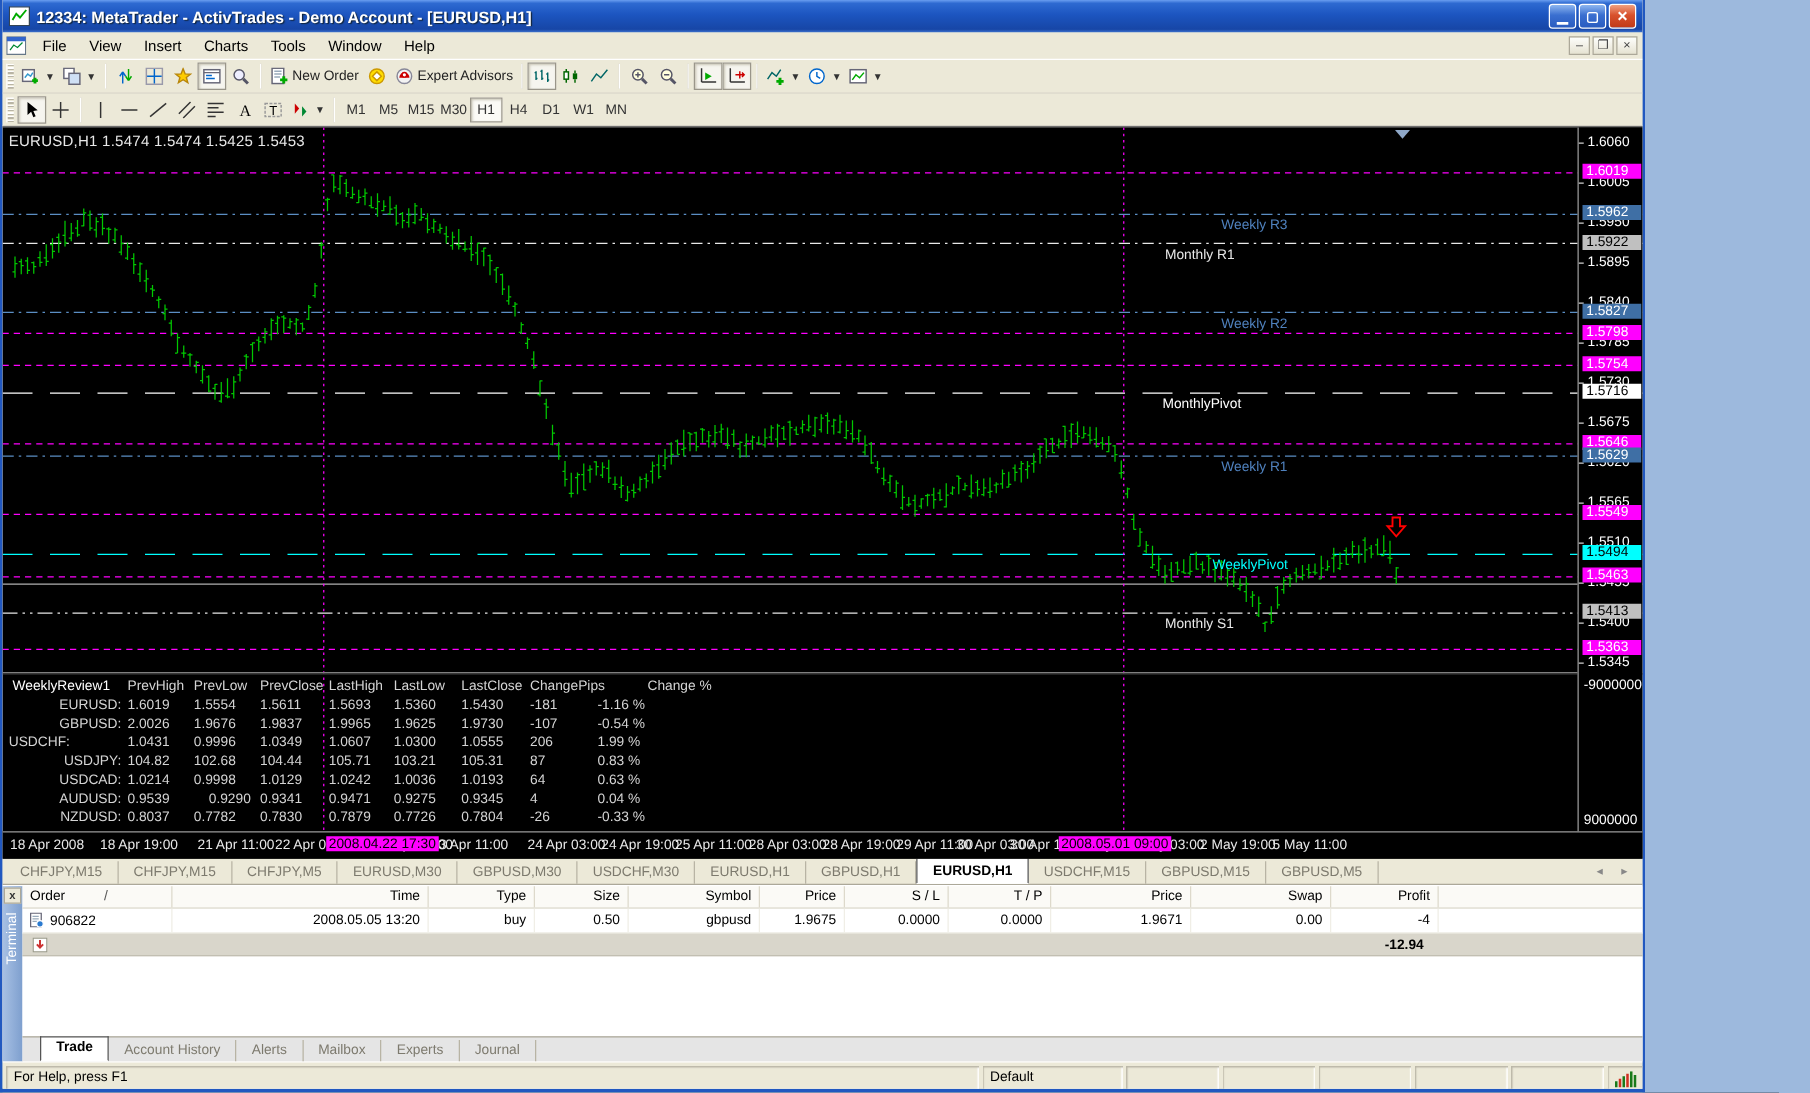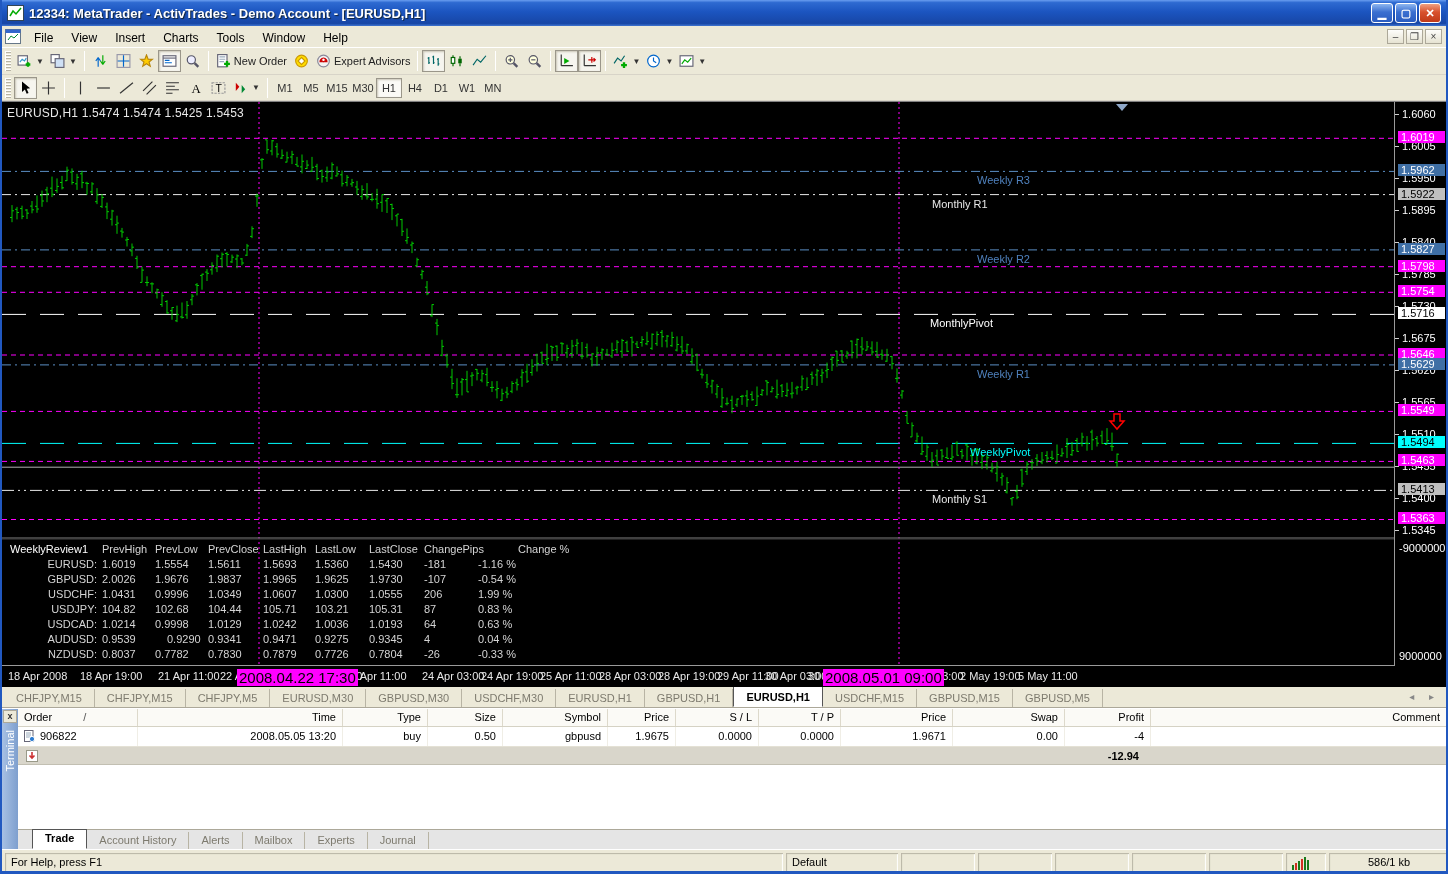--- a/index.html
+++ b/index.html
@@ -5,7 +5,7 @@
   * { box-sizing: border-box; margin:0; padding:0; }
   html,body { background:#9db9dd; }
   body { font-family:"Liberation Sans", sans-serif; }
-  .window { width:1448px; height:874px; position:relative; background:#ece9d8;
+  .window { width:1316px; height:874px; position:relative; background:#ece9d8;
             border-left:2px solid #2158c0; border-right:2px solid #2158c0; border-bottom:3px solid #2158c0; overflow:hidden; }
 
   

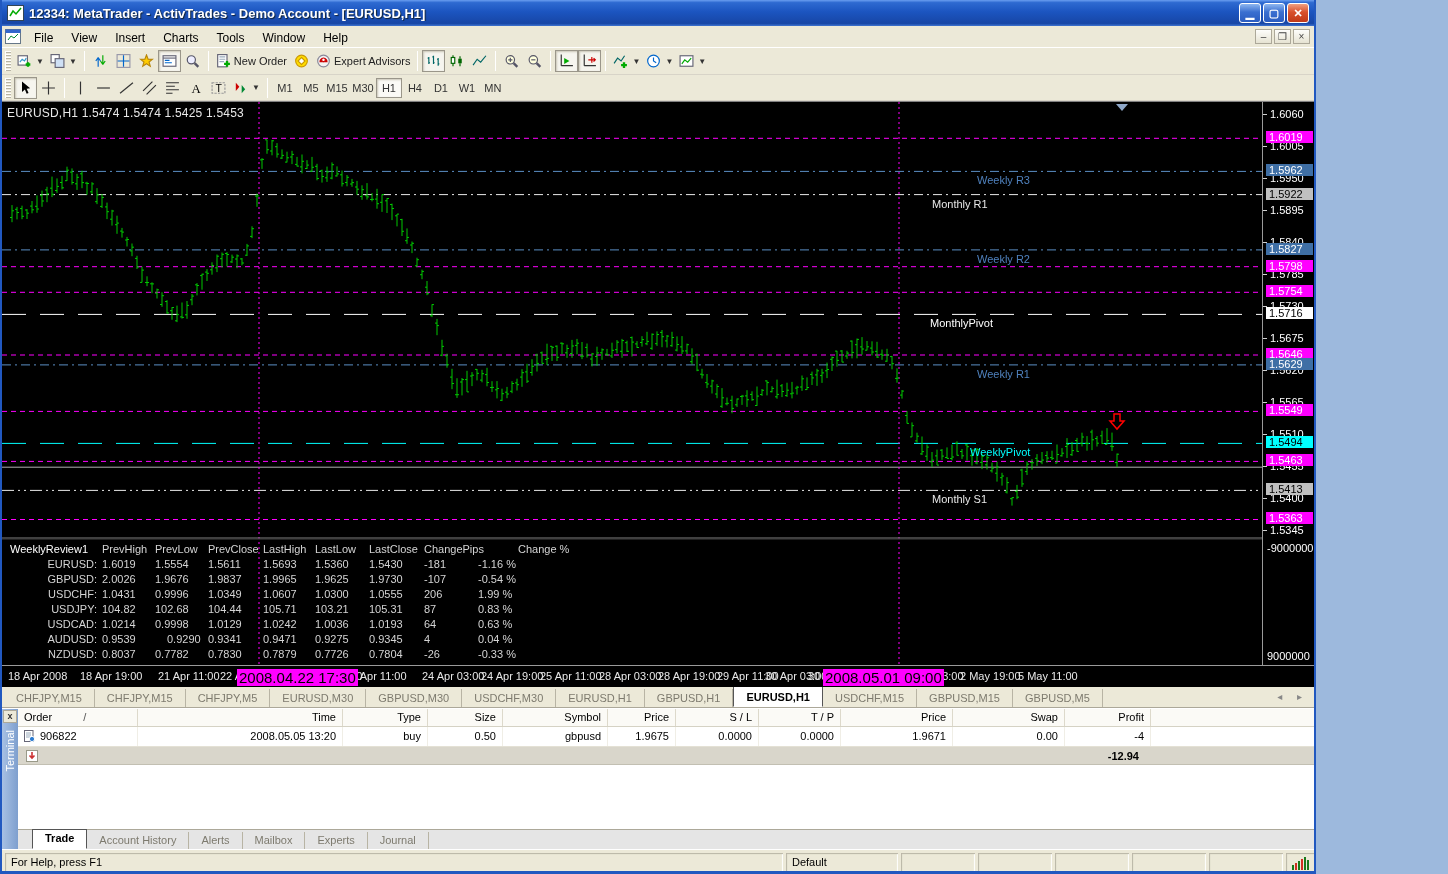--- a/index.html
+++ b/index.html
@@ -606,7 +606,7 @@
           <div class="wr" style="left: 367px; top: 471px;">1.9730</div>
           <div class="wr" style="left: 422px; top: 471px;">-107</div>
           <div class="wr" style="left: 476px; top: 471px;">-0.54 %</div>
-          <div class="wr" style="left: 5px; top: 486px; width: 90px; text-align: right;">USDCHF:</div>
+          <div class="wr" style="left: 5px; top: 486px; width: 90px; text-align: left;">USDCHF:</div>
           <div class="wr" style="left: 100px; top: 486px;">1.0431</div>
           <div class="wr" style="left: 153px; top: 486px;">0.9996</div>
           <div class="wr" style="left: 206px; top: 486px;">1.0349</div>

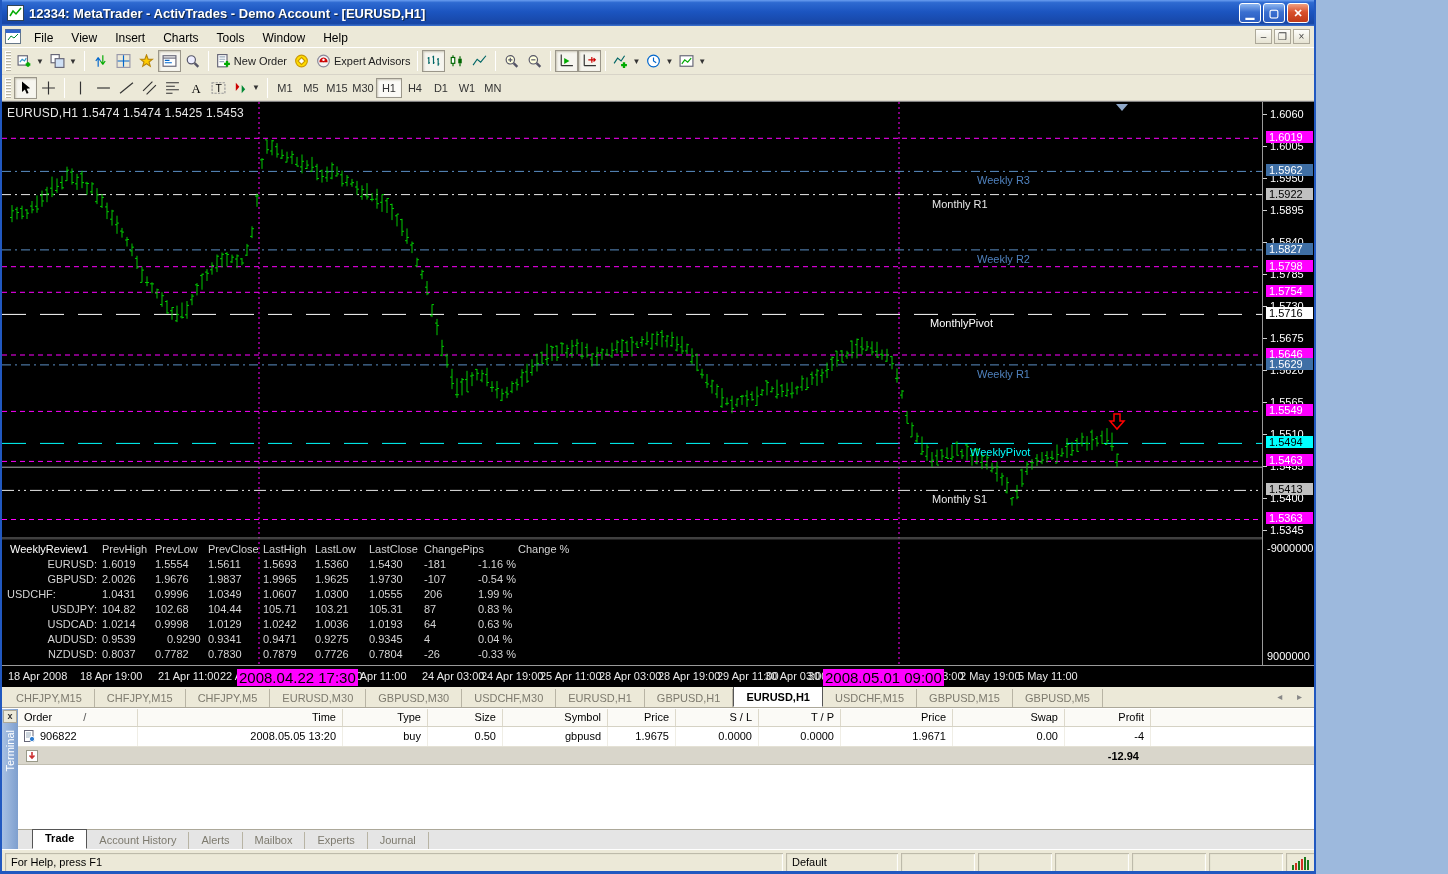--- a/index.html
+++ b/index.html
@@ -50,7 +50,7 @@
   .sub-scale { position:absolute; left:4px; color:#fff; font-size:11px; }
   .time-axis { position:absolute; left:0; bottom:0; width:1392px; height:22px; background:#000; border-top:1px solid #9a9a9a; z-index:6;}
   .t-label { position:absolute; top:4px; color:#e8e8e8; font-size:11px; white-space:nowrap; }
-  .t-badge { position:absolute; top:3px; background:#ff00ff; color:#000; font-size:15px; padding:0 2px; white-space:nowrap; z-index:2;}
+  .t-badge { position:absolute; top:3px; background:#ff00ff; color:#000; font-size:11px; padding:0 2px; white-space:nowrap; z-index:2;margin-left:24px;}
   .wr { position:absolute; font-size:11px; color:#d4d4d4; white-space:nowrap; z-index:4;}
 
   

